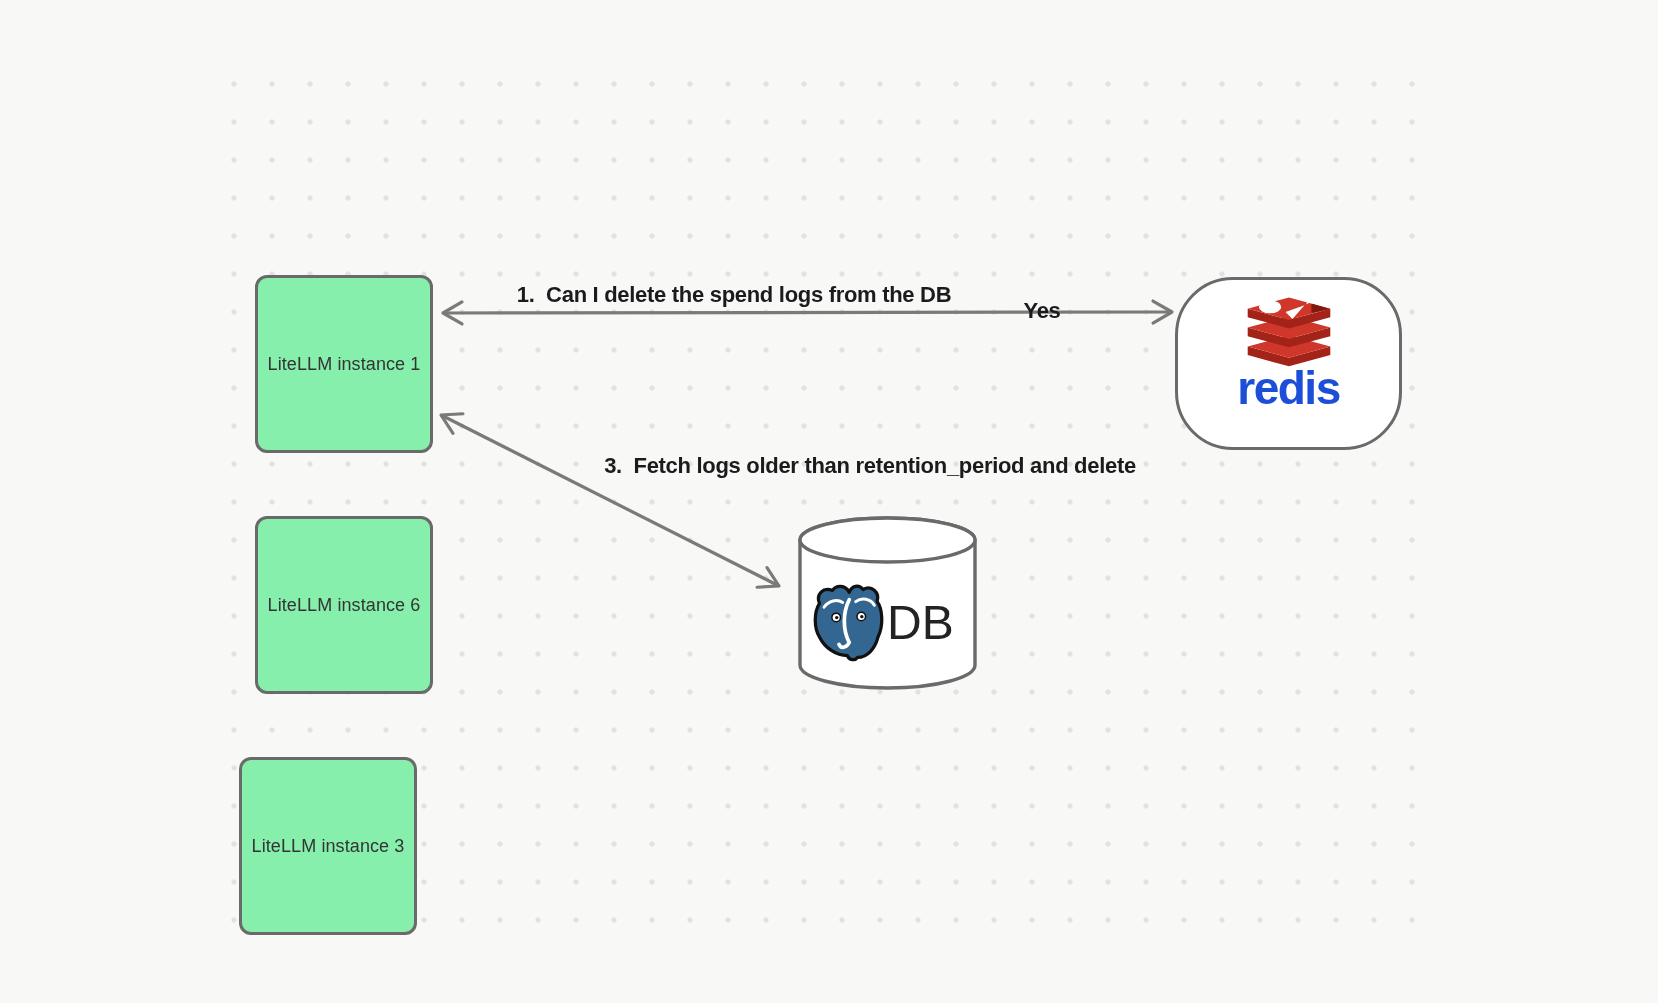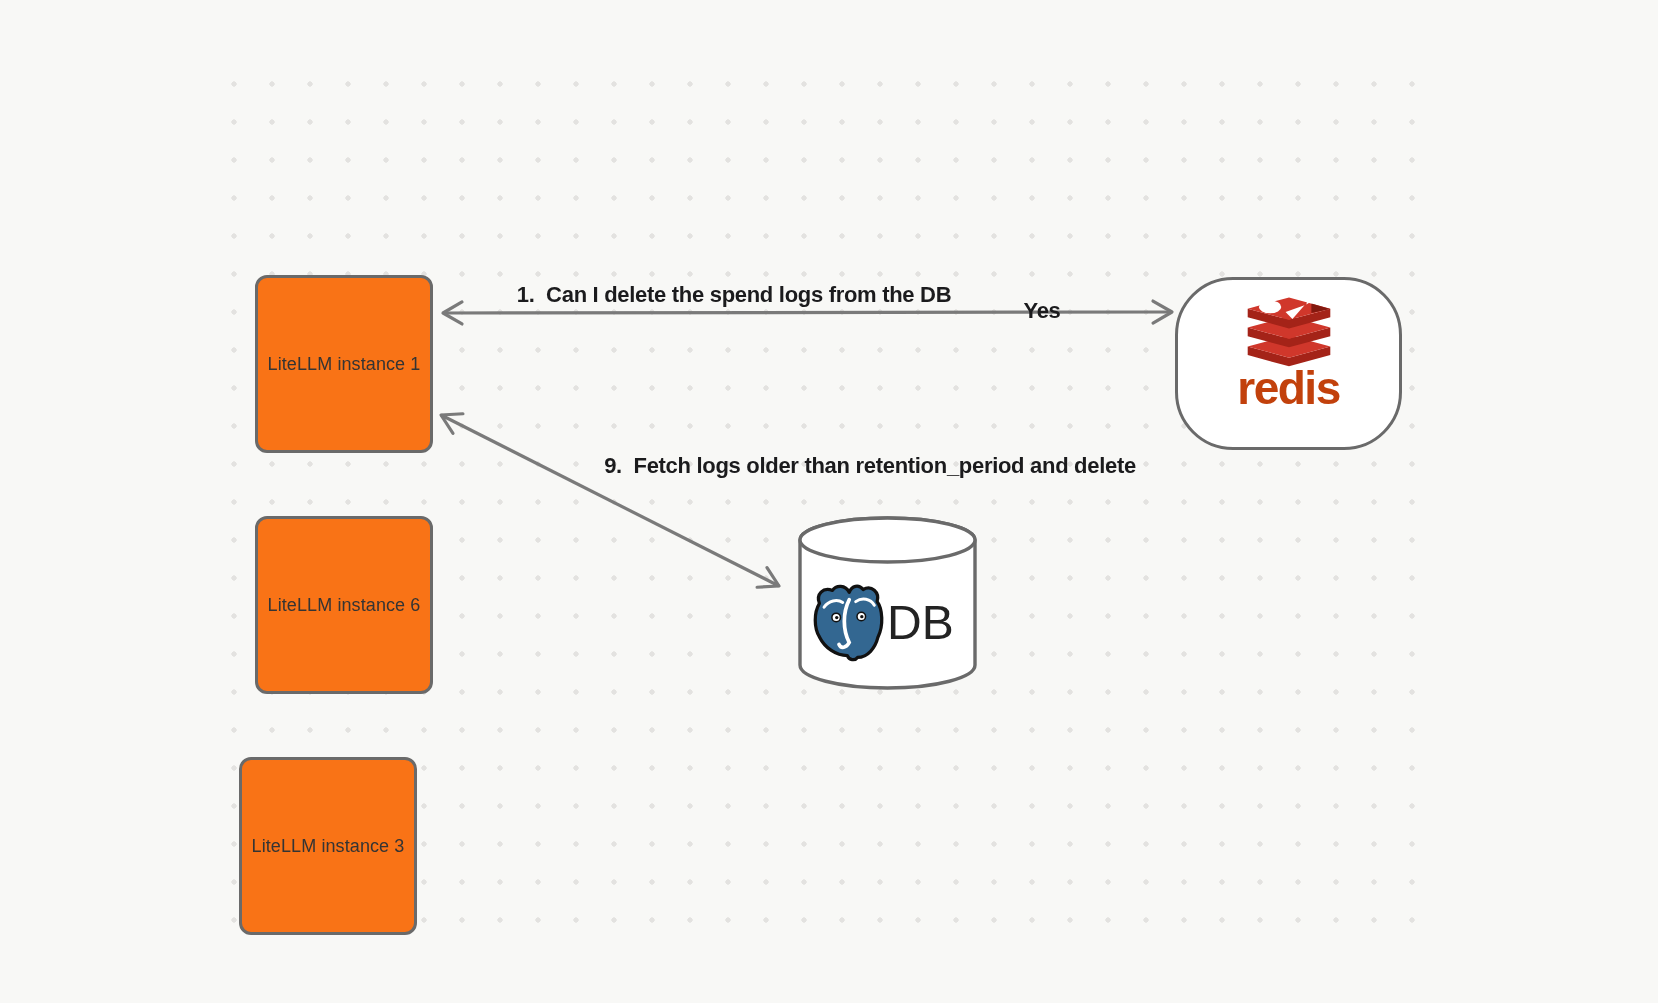--- a/index.html
+++ b/index.html
@@ -17,7 +17,7 @@
   .edges-svg{position:absolute;left:0;top:0;}
   .node-box{
     position:absolute;width:178px;height:178px;
-    background:#f97316;border:3px solid #6a6a6a;border-radius:12px;
+    background:#86efac;border:3px solid #6a6a6a;border-radius:12px;
     box-sizing:border-box;
     display:flex;align-items:center;justify-content:center;
   }

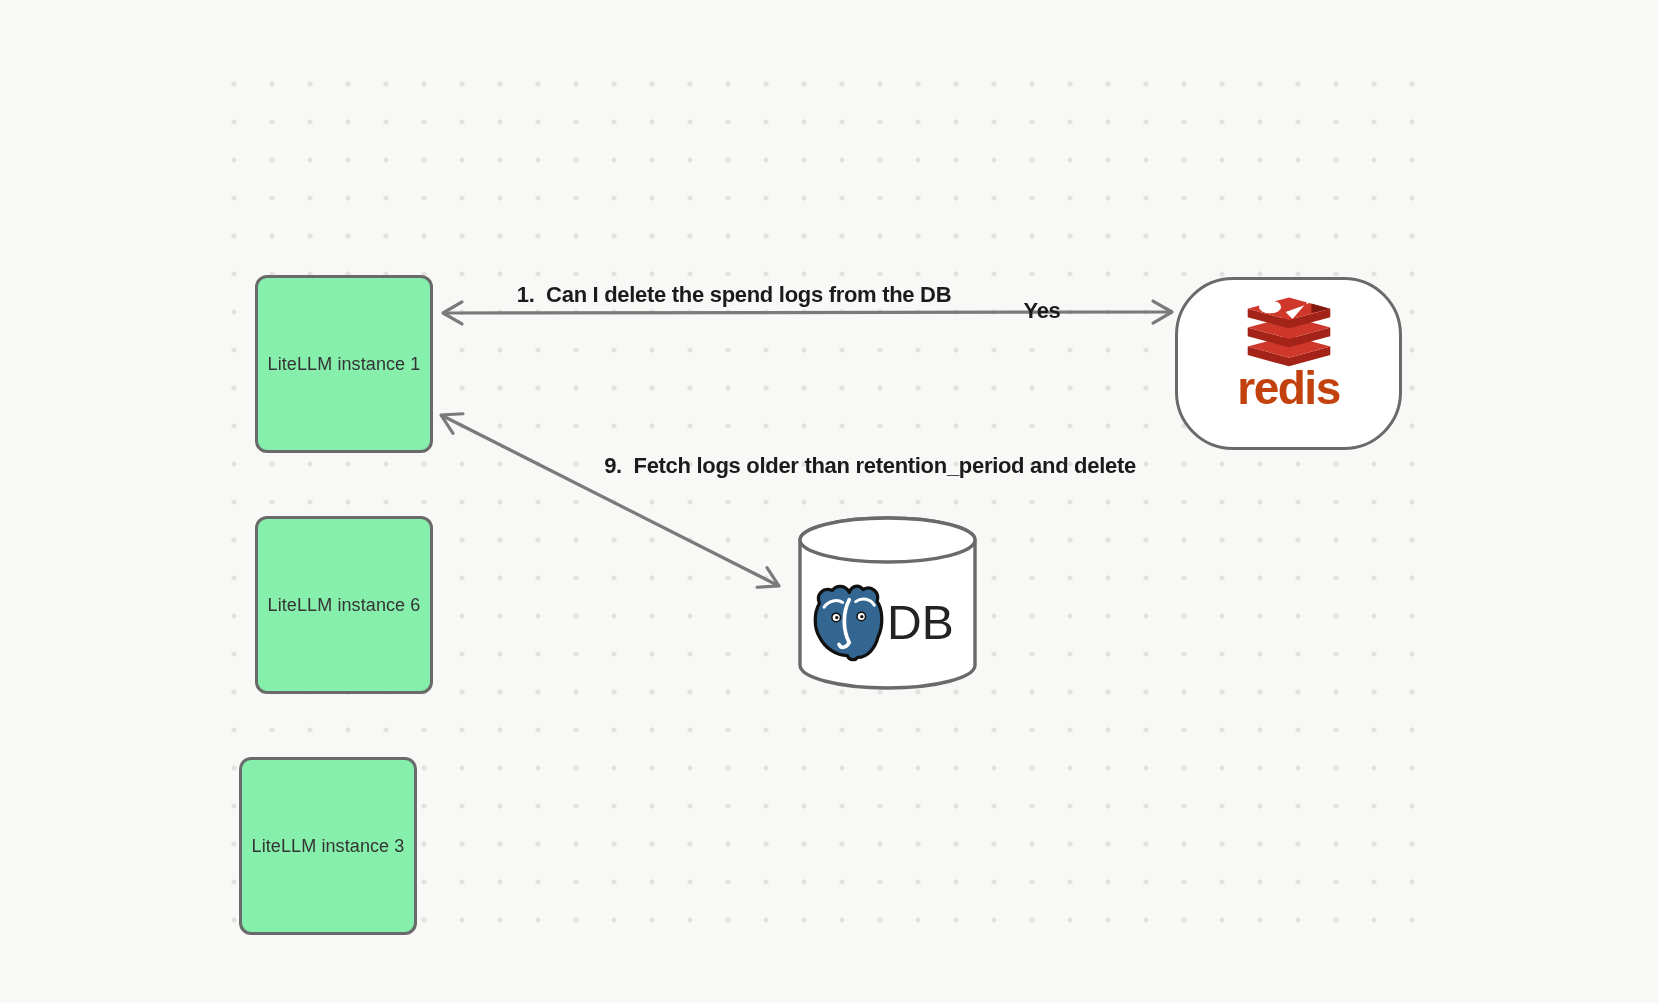--- a/index.html
+++ b/index.html
@@ -35,7 +35,7 @@
   }
   .redis-node svg{margin-top:14px;}
   .redis-wordmark{
-    font-size:46px;font-weight:700;color:#c2410c;line-height:0.8;
+    font-size:46px;font-weight:700;color:#1d4ed8;line-height:0.8;
     letter-spacing:-1.5px;margin-top:2px;
   }
   .db-node{position:absolute;left:797px;top:515px;width:181px;height:177px;}

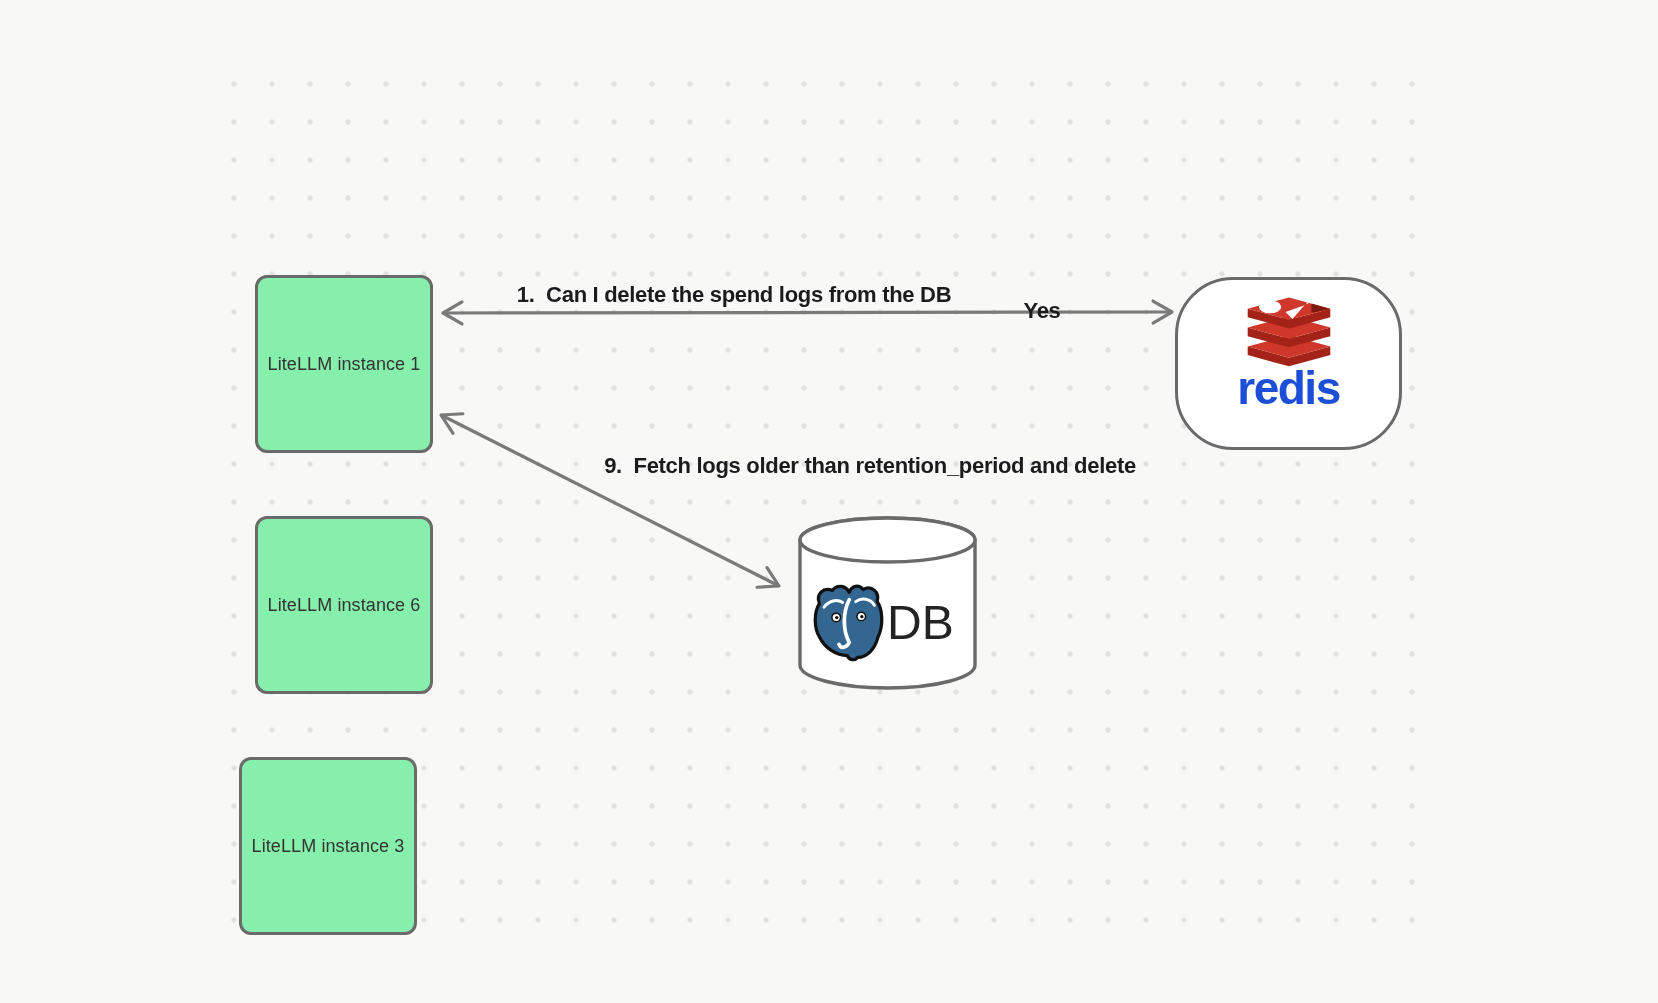--- a/index.html
+++ b/index.html
@@ -117,6 +117,6 @@
 
 <div class="edge-label edge-label-1">1.  Can I delete the spend logs from the DB</div>
 <div class="edge-label edge-label-yes">Yes</div>
-<div class="edge-label edge-label-2">9.  Fetch logs older than retention_period and delete</div>
+<div class="edge-label edge-label-2">3.  Fetch logs older than retention_period and delete</div>
 
 </body></html>

